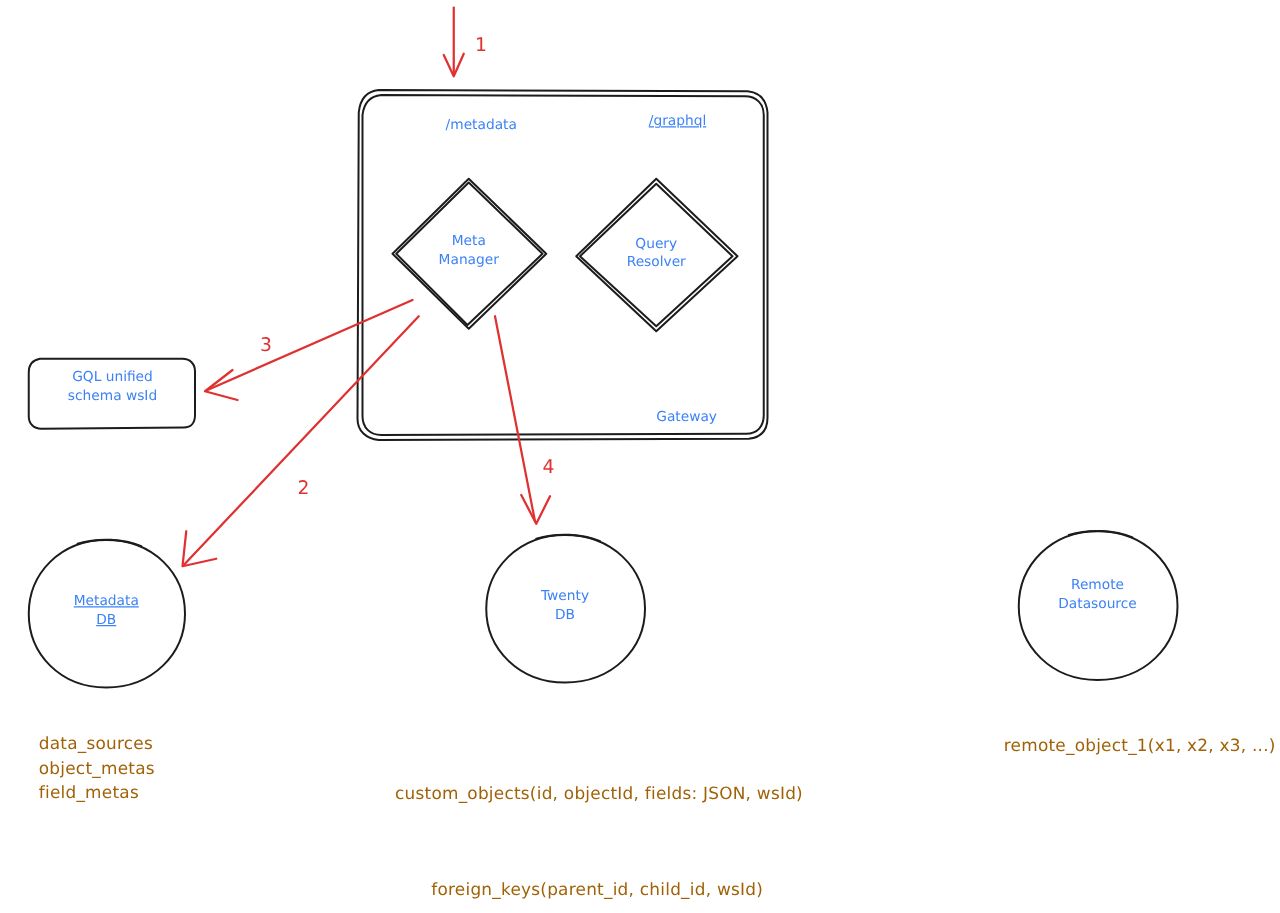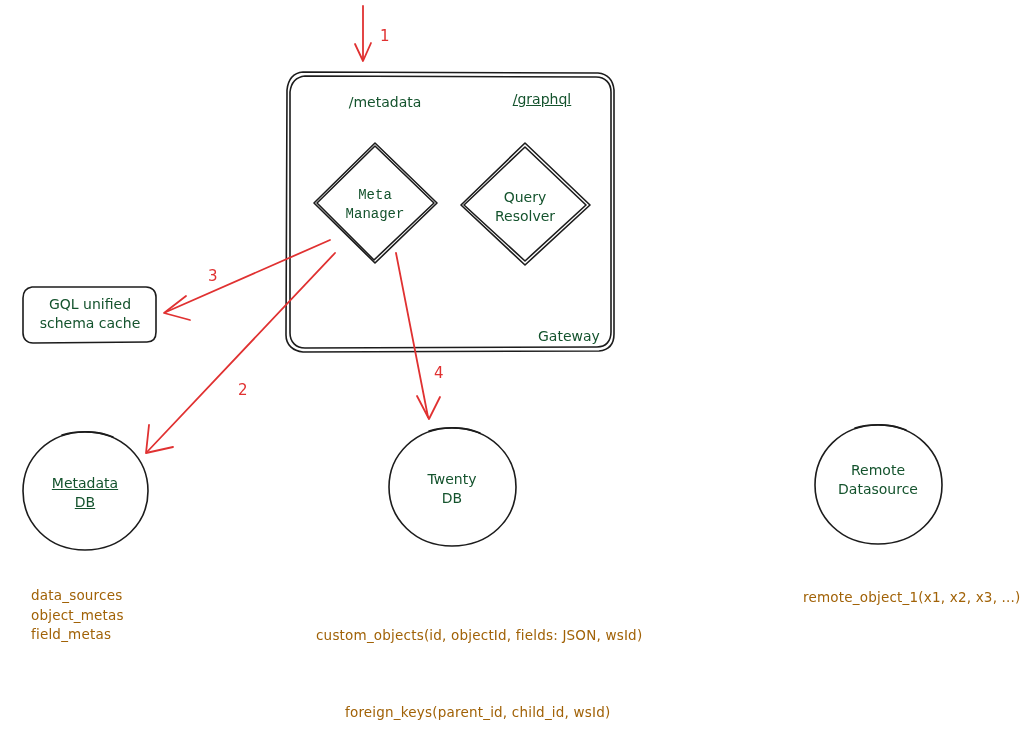--- a/index.html
+++ b/index.html
@@ -40,8 +40,8 @@
   .shape-label {
     position: absolute;
     text-align: center;
-    color: #14532d;
-    font-size: 14px;
+    color: #3b82f6;
+    font-size: 11px;
     line-height: 1.35;
     white-space: pre;
   }

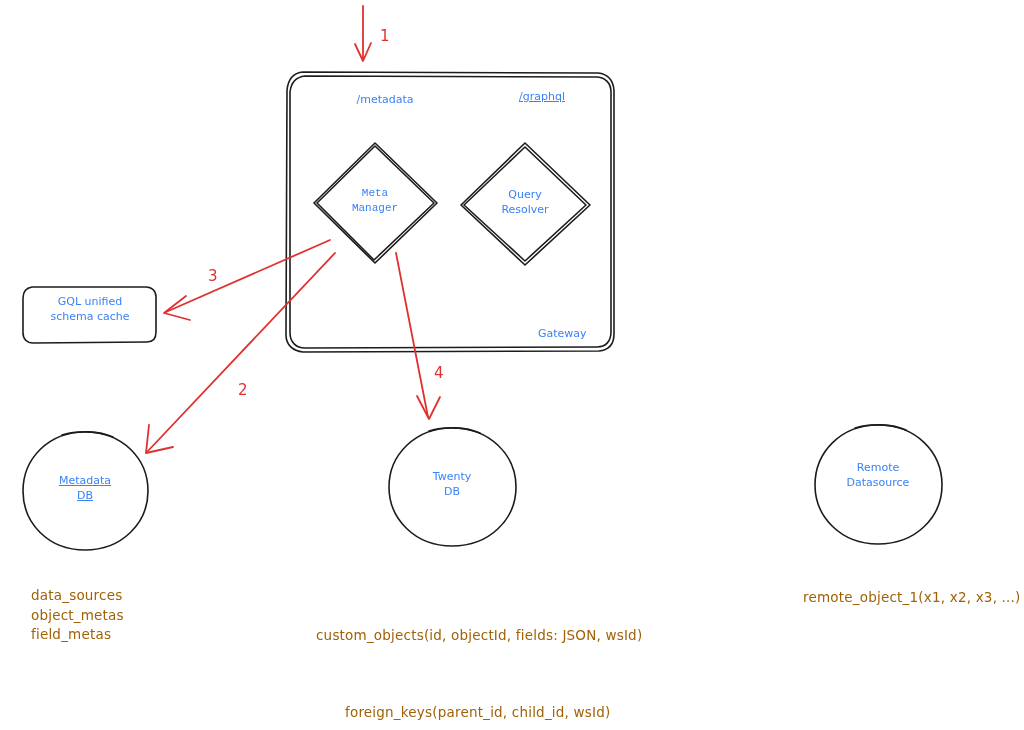--- a/index.html
+++ b/index.html
@@ -111,7 +111,7 @@
   <div class="shape-label" style="left:330px; top:93px; width:110px;">/metadata</div>
   <div class="shape-label" style="left:487px; top:90px; width:110px;text-decoration:underline;">/graphql</div>
 
-  <div class="shape-label" style="left:325px; top:186px; width:100px;font-family:Liberation Mono, monospace;">Meta
+  <div class="shape-label" style="left:325px; top:186px; width:100px;">Meta
 Manager</div>
   <div class="shape-label" style="left:475px; top:188px; width:100px;">Query
 Resolver</div>

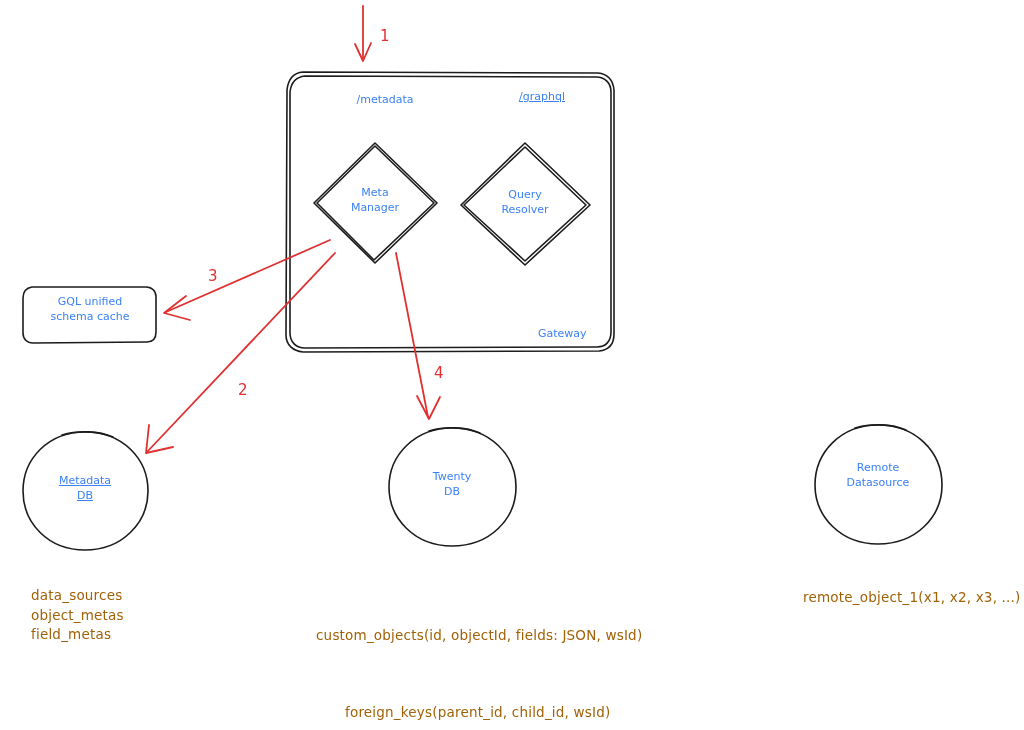--- a/index.html
+++ b/index.html
@@ -119,7 +119,7 @@
   <div class="shape-label" style="left:525px; top:327px; width:90px; text-align:left;margin-left:13px;">Gateway</div>
 
   <div class="shape-label" style="left:24px; top:295px; width:132px;">GQL unified
-schema cache</div>
+schema wsId</div>
 
   <div class="shape-label" style="left:35px; top:474px; width:100px;text-decoration:underline;">Metadata
 DB</div>

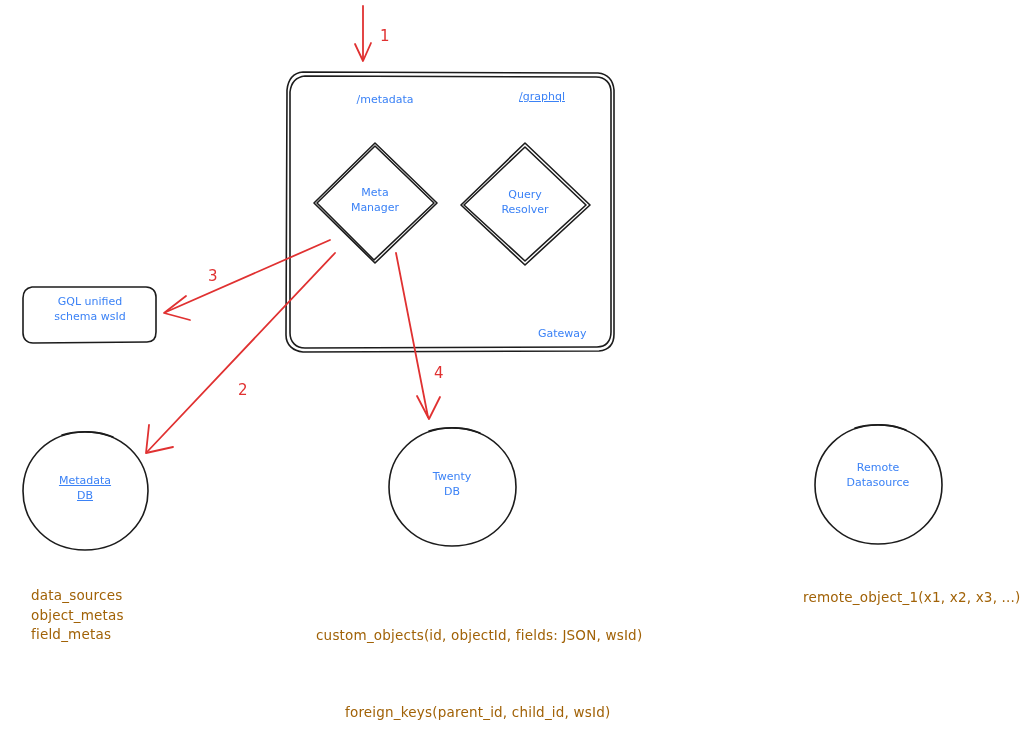--- a/index.html
+++ b/index.html
@@ -116,7 +116,7 @@
   <div class="shape-label" style="left:475px; top:188px; width:100px;">Query
 Resolver</div>
 
-  <div class="shape-label" style="left:525px; top:327px; width:90px; text-align:left;margin-left:13px;">Gateway</div>
+  <div class="shape-label" style="left:525px; top:327px; width:90px; text-align:left;">Gateway</div>
 
   <div class="shape-label" style="left:24px; top:295px; width:132px;">GQL unified
 schema wsId</div>

